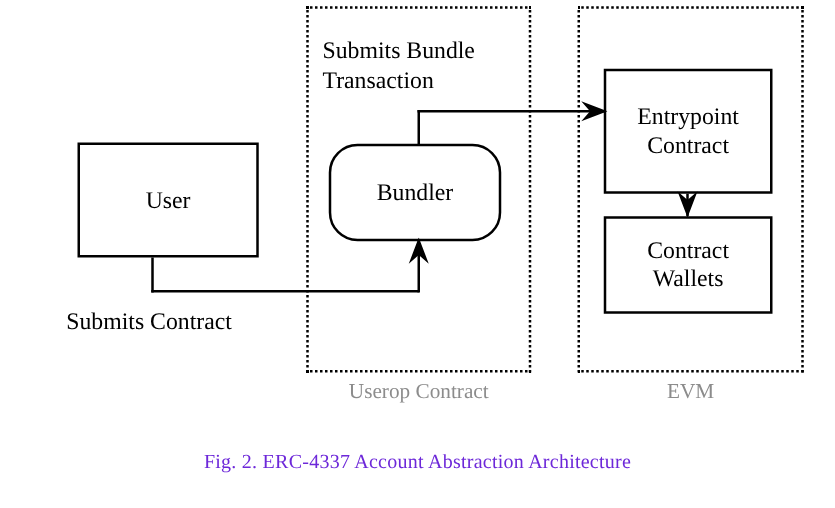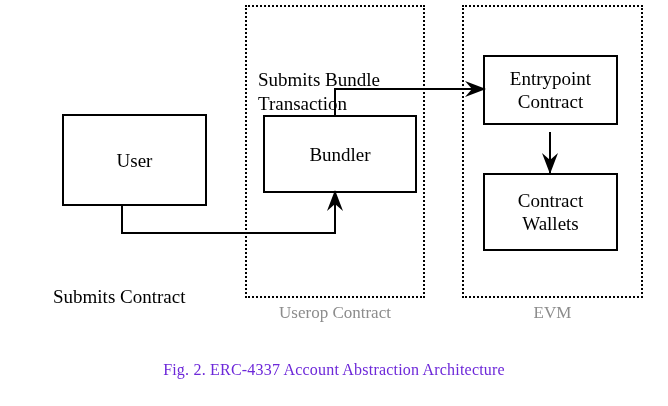--- a/index.html
+++ b/index.html
@@ -111,7 +111,6 @@
     color: #000000;
     white-space: pre-line;
     z-index: 4;
-    margin-top: 39px;
   }
   #ann-bundle-tx {
     left: 258px;

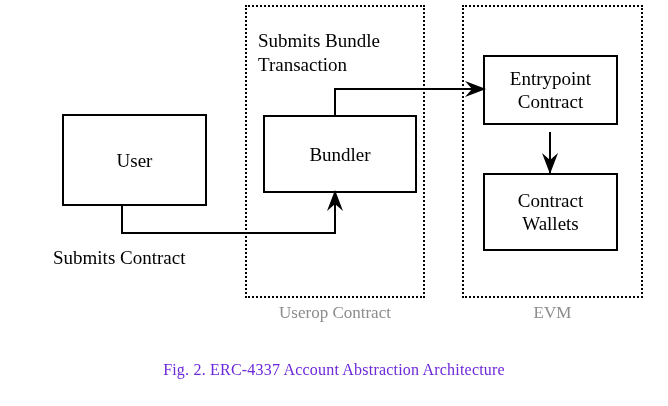--- a/index.html
+++ b/index.html
@@ -93,7 +93,7 @@
     left: 483px;
     top: 55px;
     width: 135px;
-    height: 70px;
+    height: 100px;
   }
   #node-wallets {
     left: 483px;

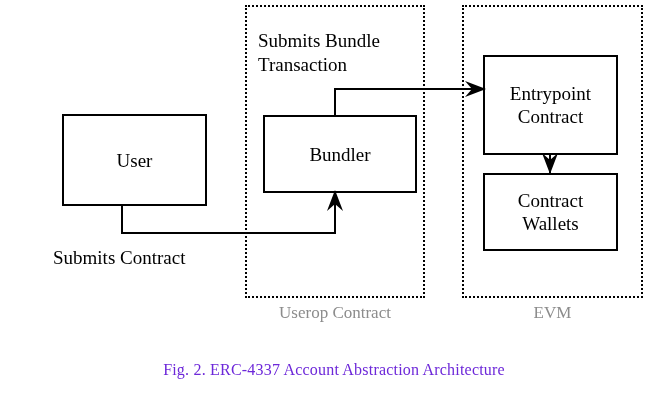--- a/index.html
+++ b/index.html
@@ -86,8 +86,9 @@
   #node-bundler {
     left: 263px;
     top: 115px;
-    width: 154px;
+    width: 138px;
     height: 78px;
+    border-radius: 23px;
   }
   #node-entrypoint {
     left: 483px;

